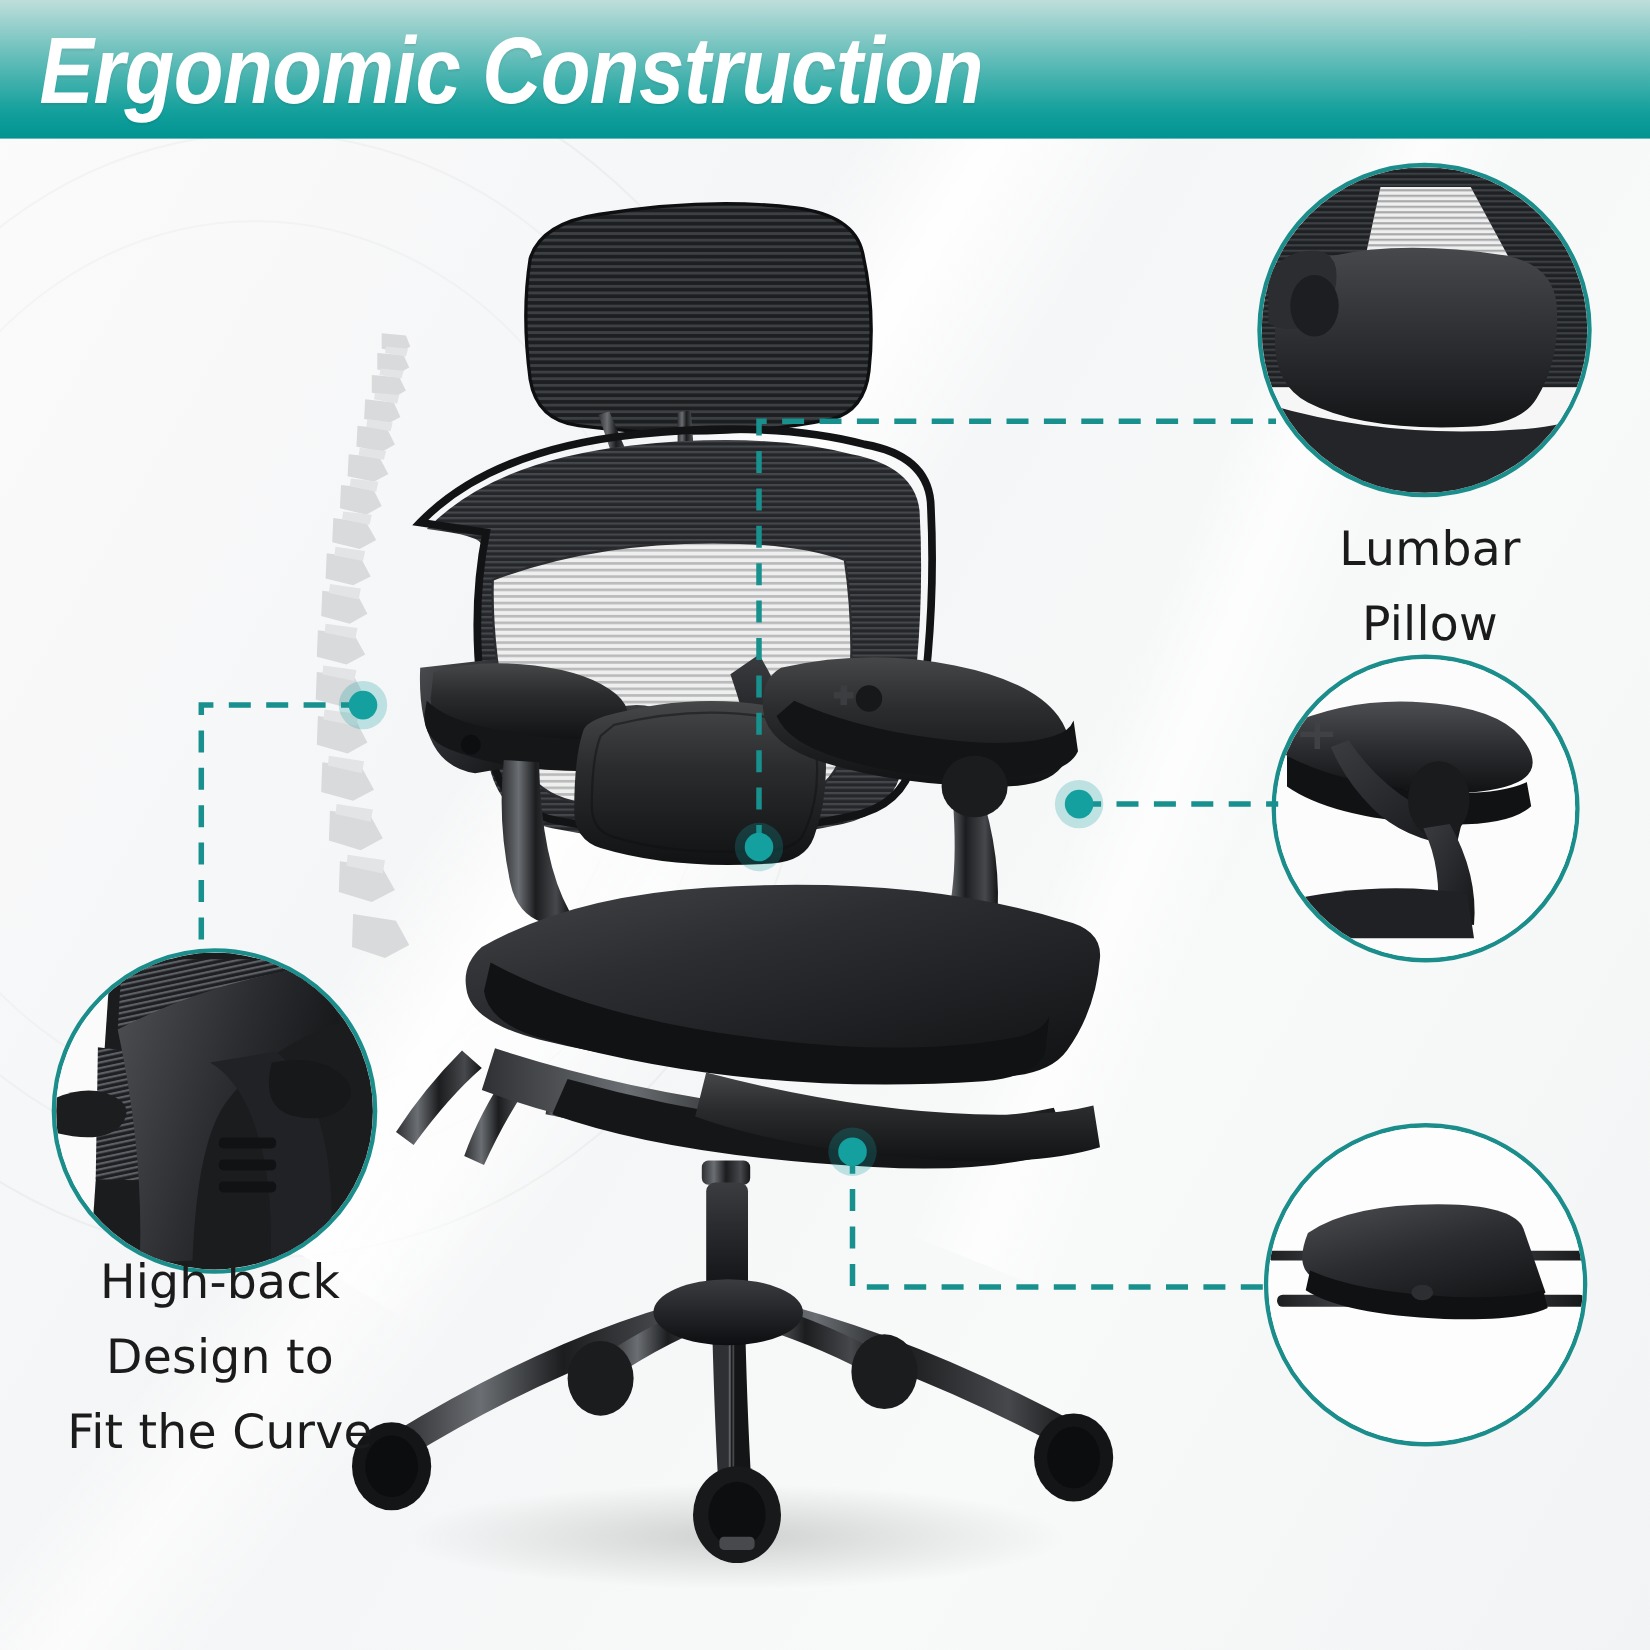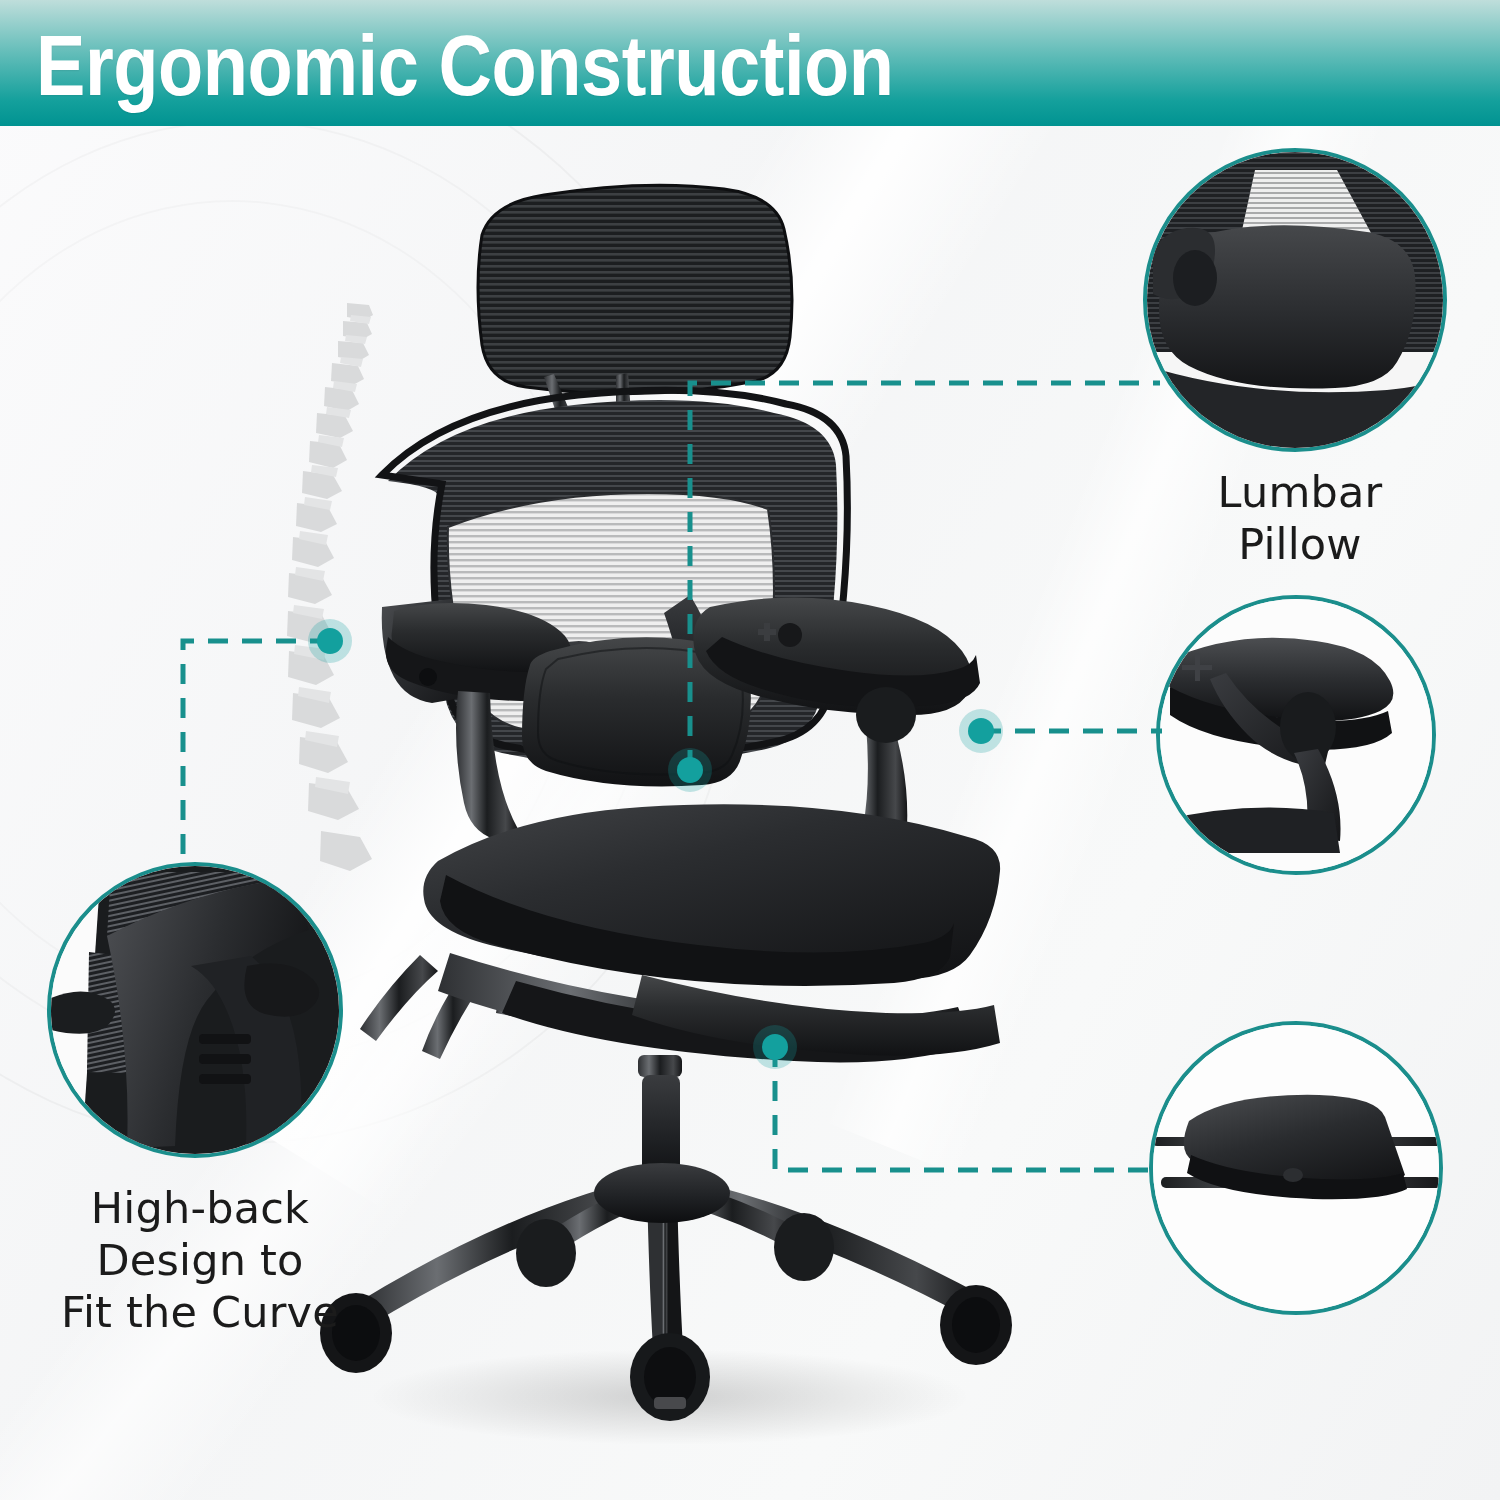--- a/index.html
+++ b/index.html
@@ -45,6 +45,7 @@
     left: 0; top: 0;
     width: 1500px; height: 126px;
     background: linear-gradient(180deg, #bfdedb 0%, #63bdb9 42%, #14a09c 80%, #009391 100%);
+    font-style: italic;
   }
   .header-title {
     position: absolute;

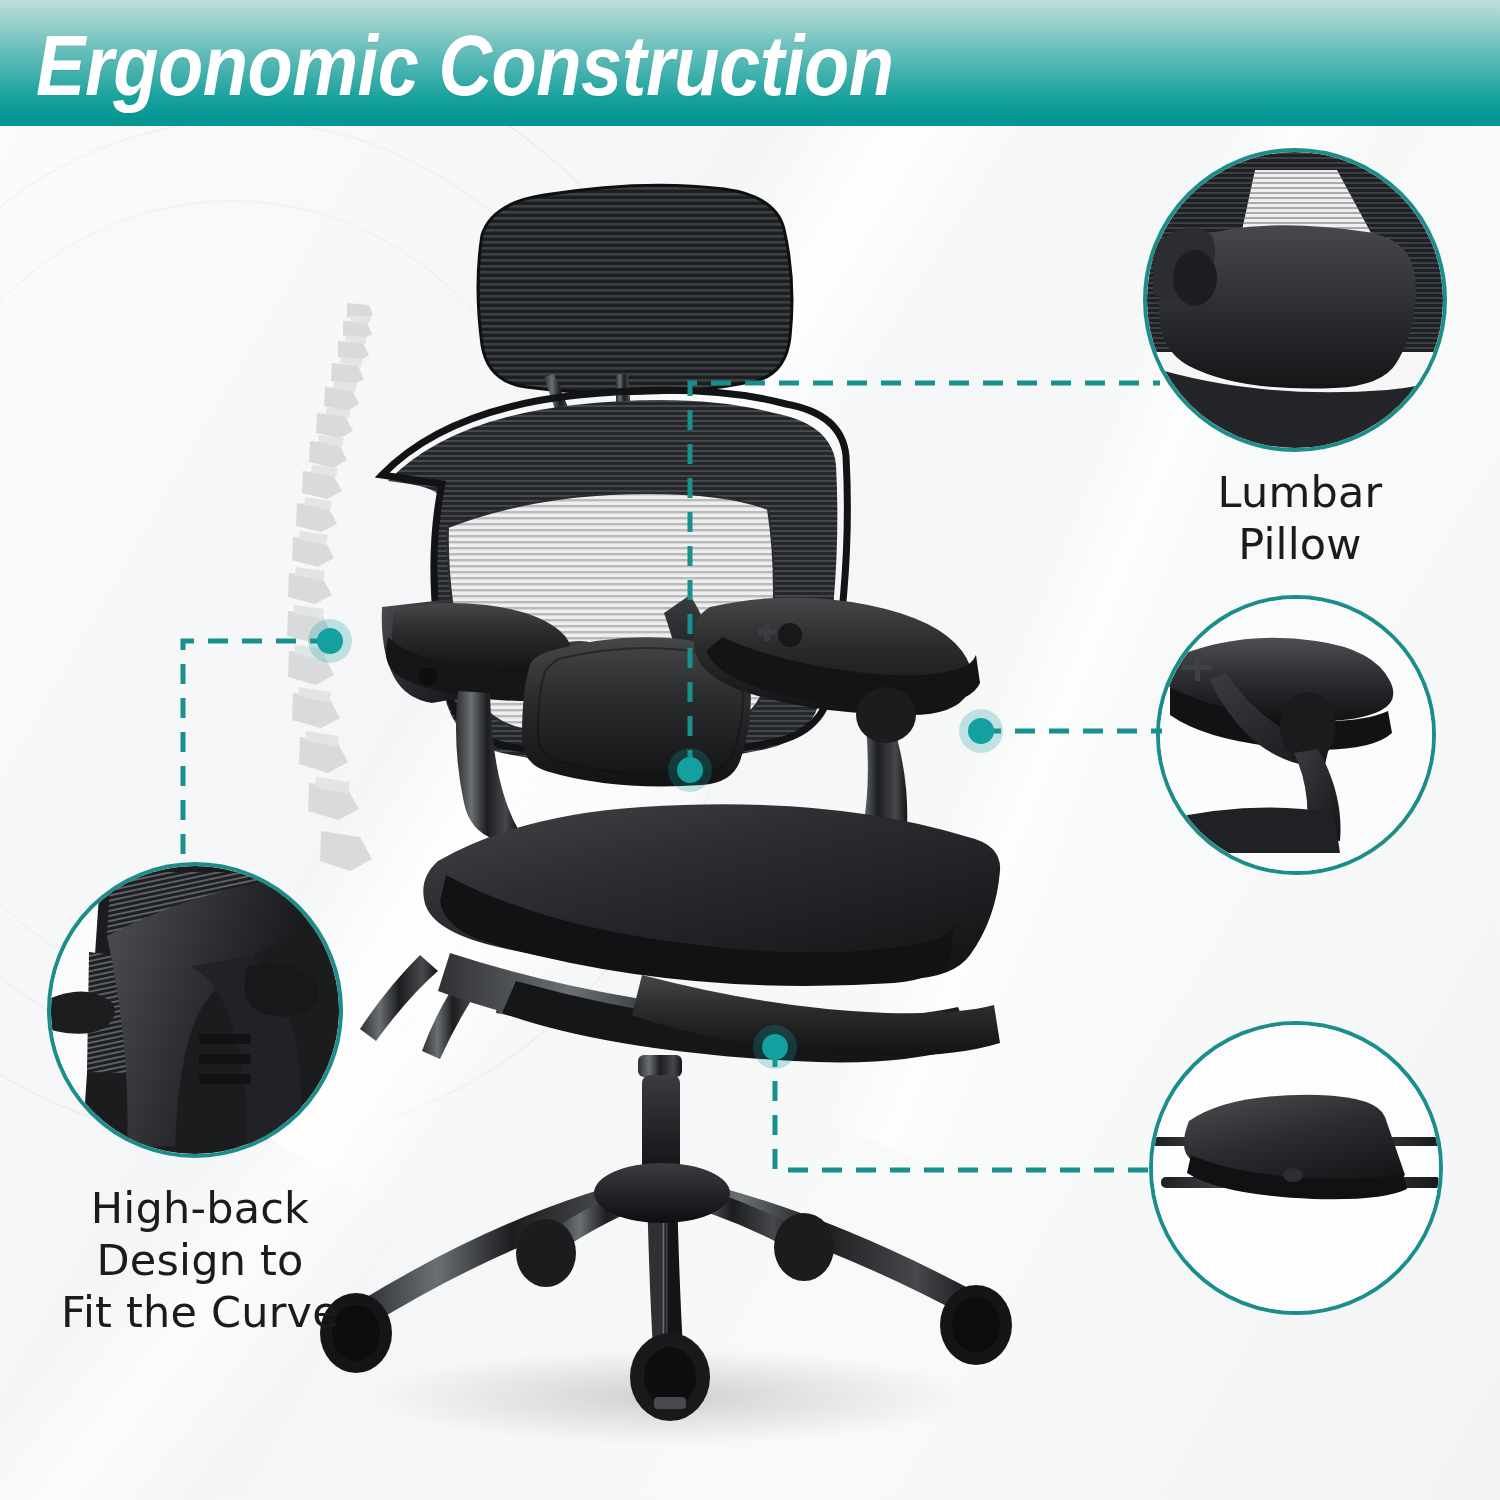--- a/index.html
+++ b/index.html
@@ -79,7 +79,7 @@
     text-align: center;
     color: #1b1b1b;
     font-size: 43px;
-    line-height: 52px;
+    line-height: 68px;
     font-family: "DejaVu Sans", sans-serif;
     white-space: pre-line;
     letter-spacing: 0.2px;

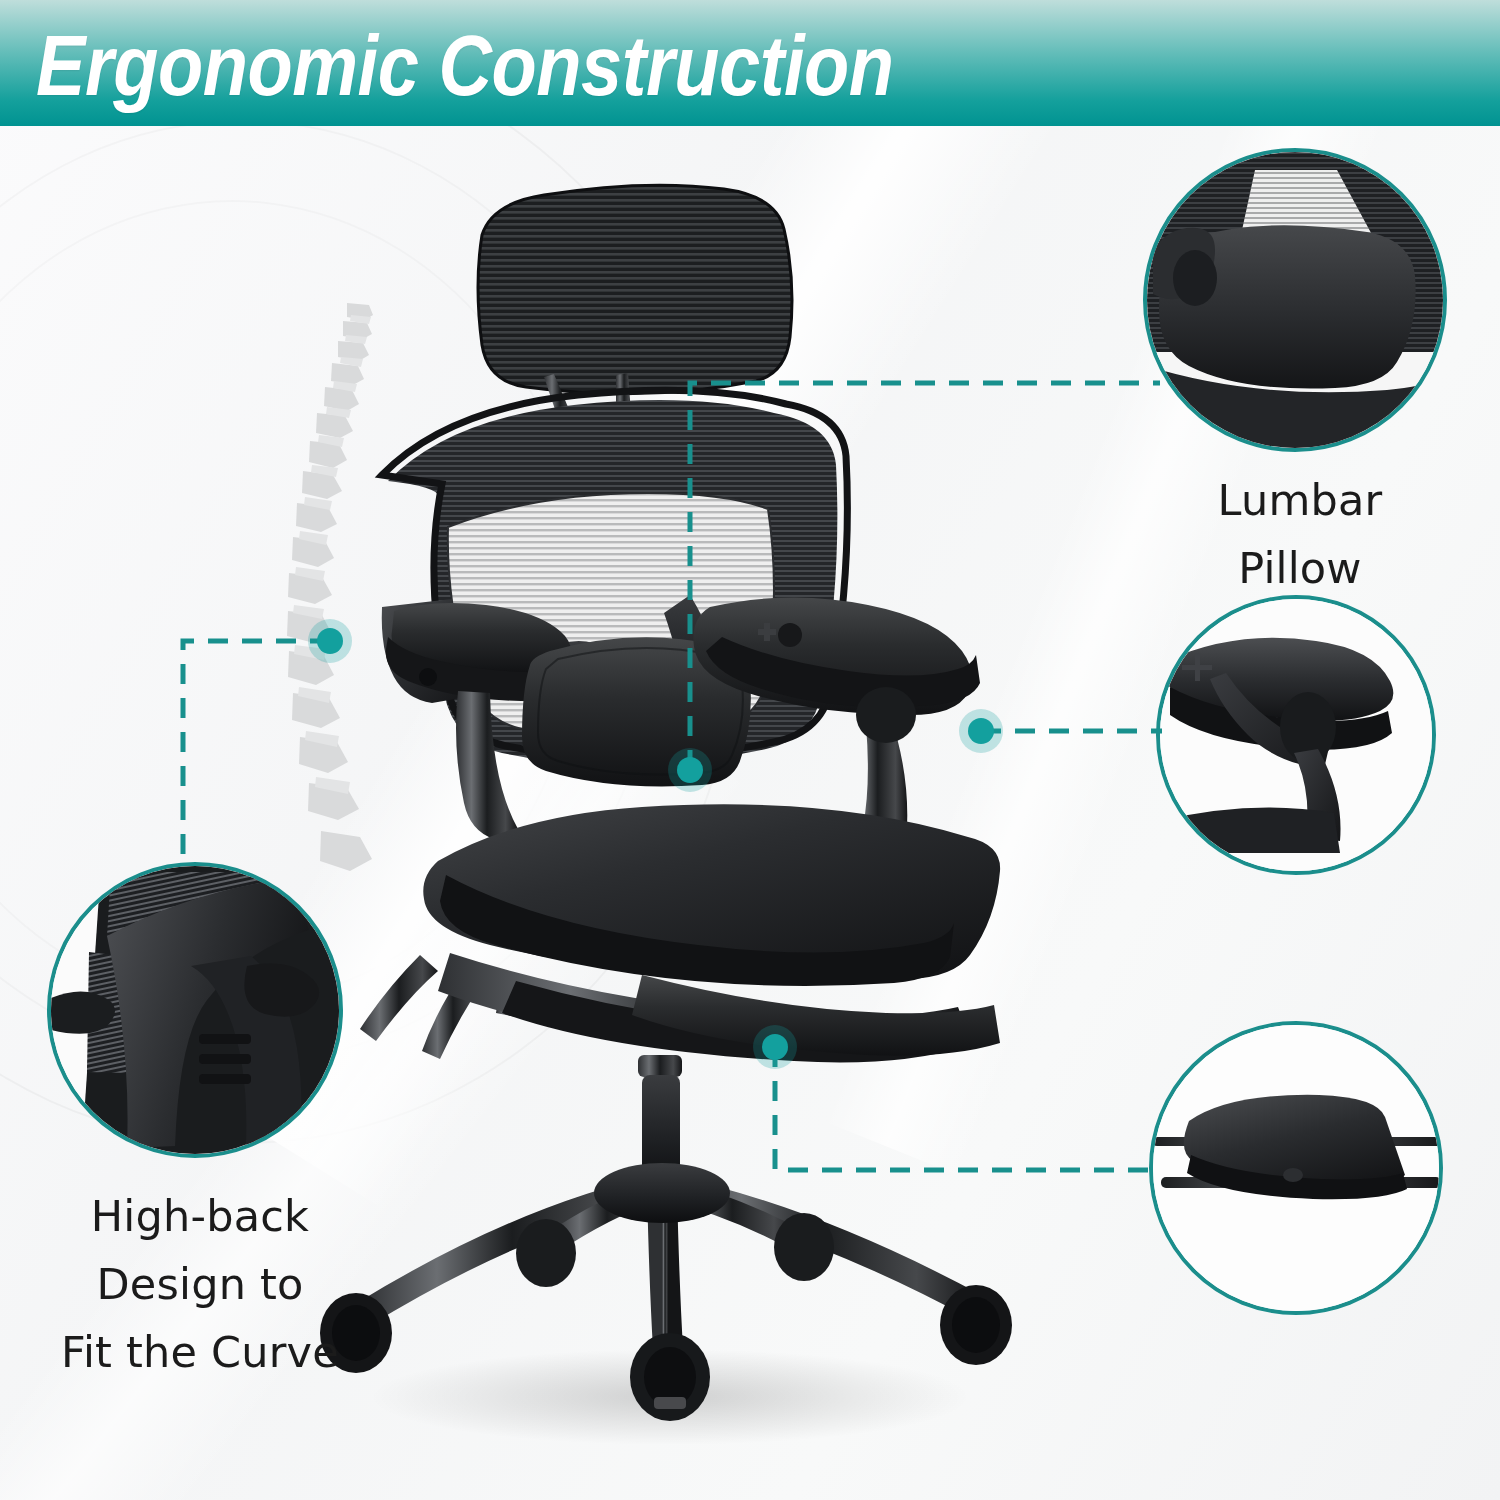--- a/index.html
+++ b/index.html
@@ -417,7 +417,7 @@
       <path d="M0 132 q34 -14 58 2 q12 10 0 24 q-16 16 -58 6 z" fill="#1b1d1f"></path>
     </svg>
   </div>
-  <div class="callout-label" style="left:30px; top:1182px; width:340px;">High-back
+  <div class="callout-label" style="left:30px; top:1132px; width:340px;">High-back
 Design to
 Fit the Curve</div>
 

